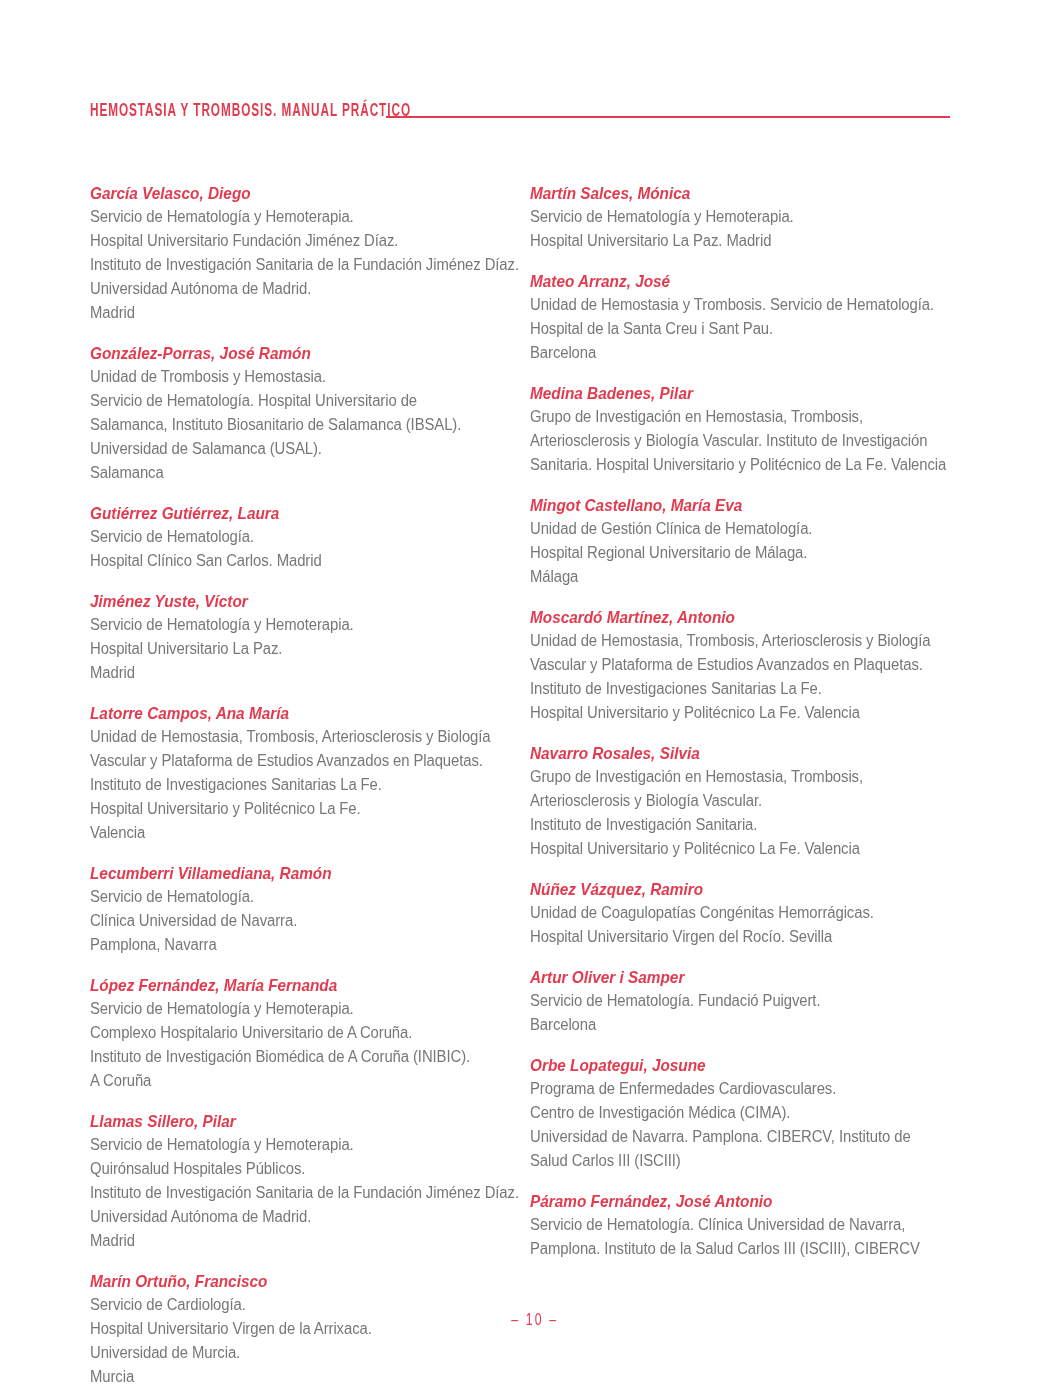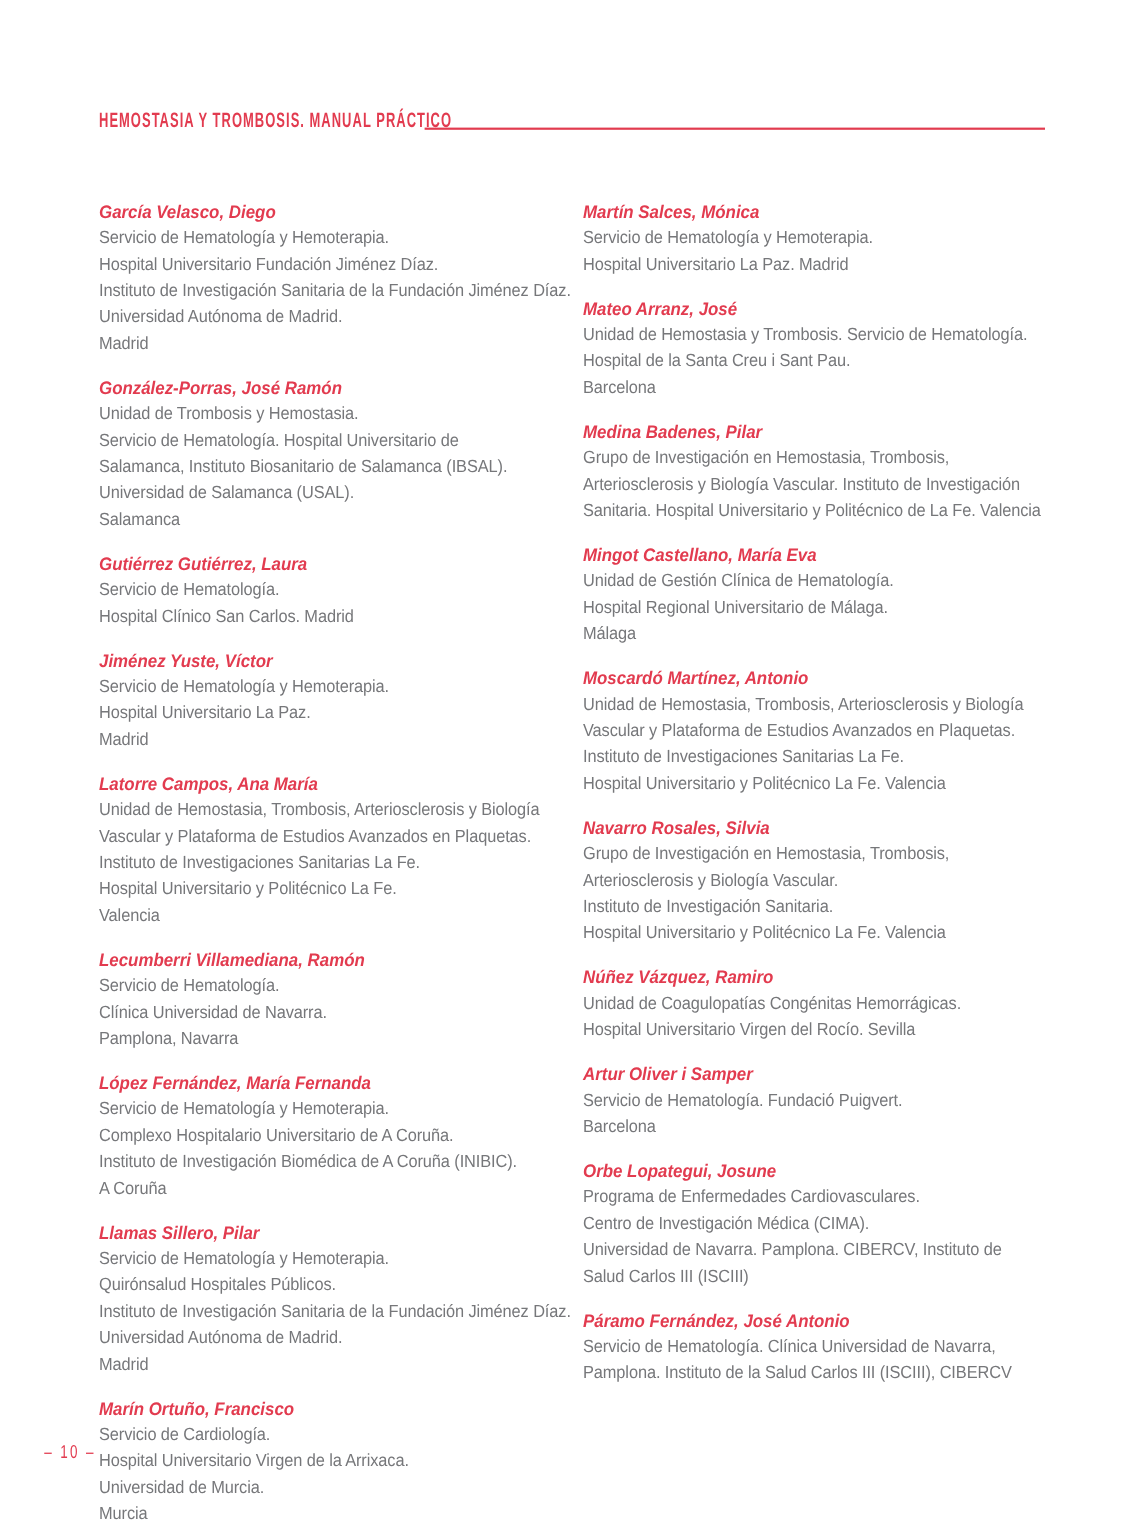--- a/index.html
+++ b/index.html
@@ -73,7 +73,7 @@
     left:0;
     right:0;
     top:1310px;
-    text-align:left;
+    text-align:center;
     padding-left:31px;
   }
   .page-number{

